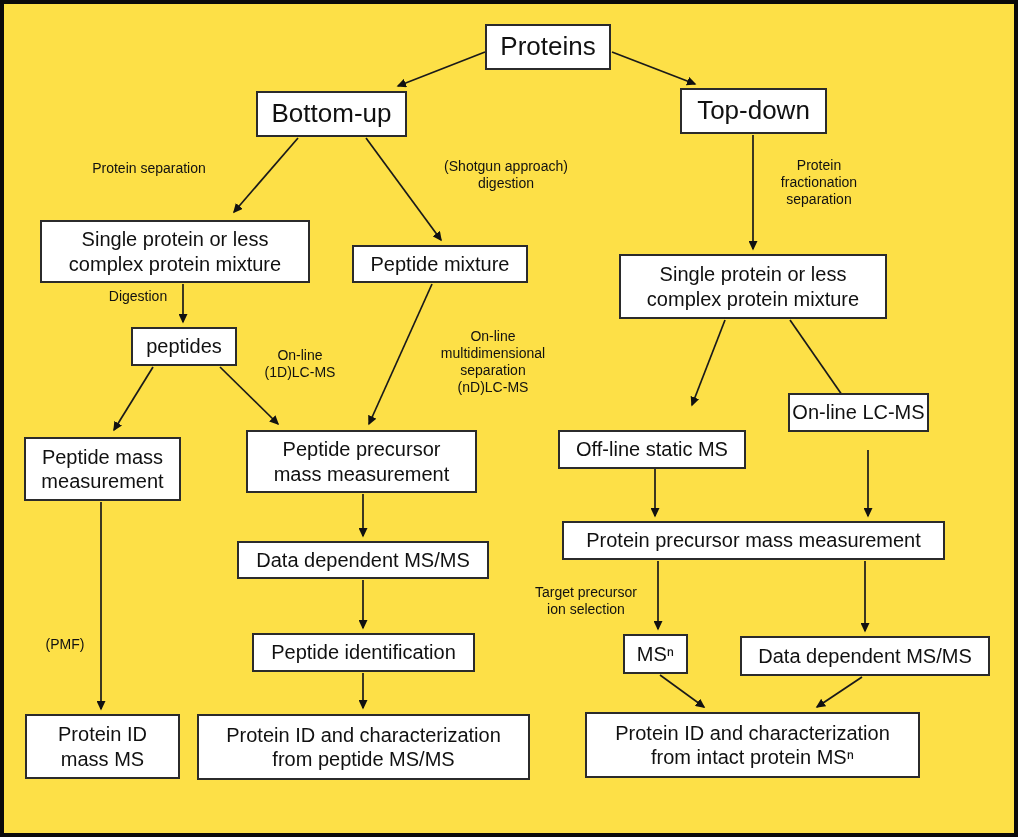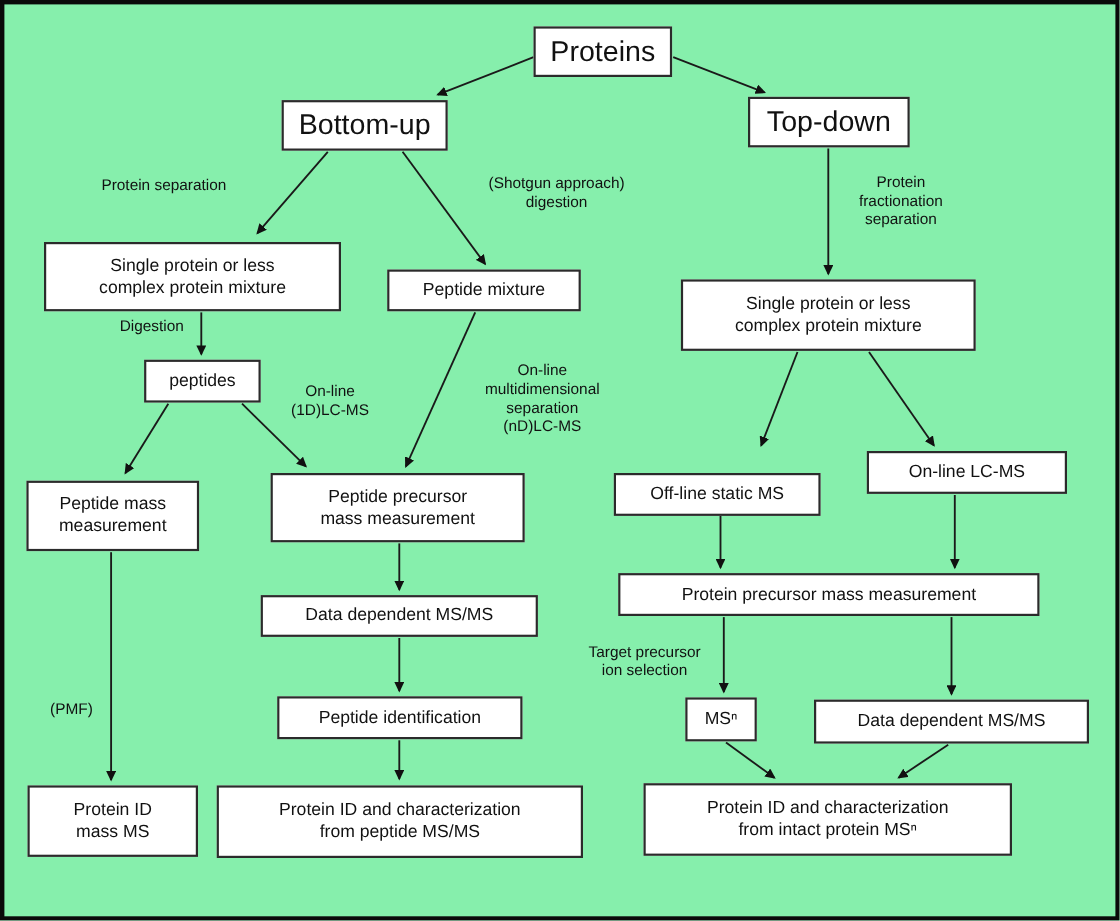--- a/index.html
+++ b/index.html
@@ -7,7 +7,7 @@
     position: relative;
     width: 1018px;
     height: 837px;
-    background: #86efac;
+    background: #fde047;
     font-family: "Liberation Sans", "DejaVu Sans", sans-serif;
     color: #111;
     overflow: hidden;

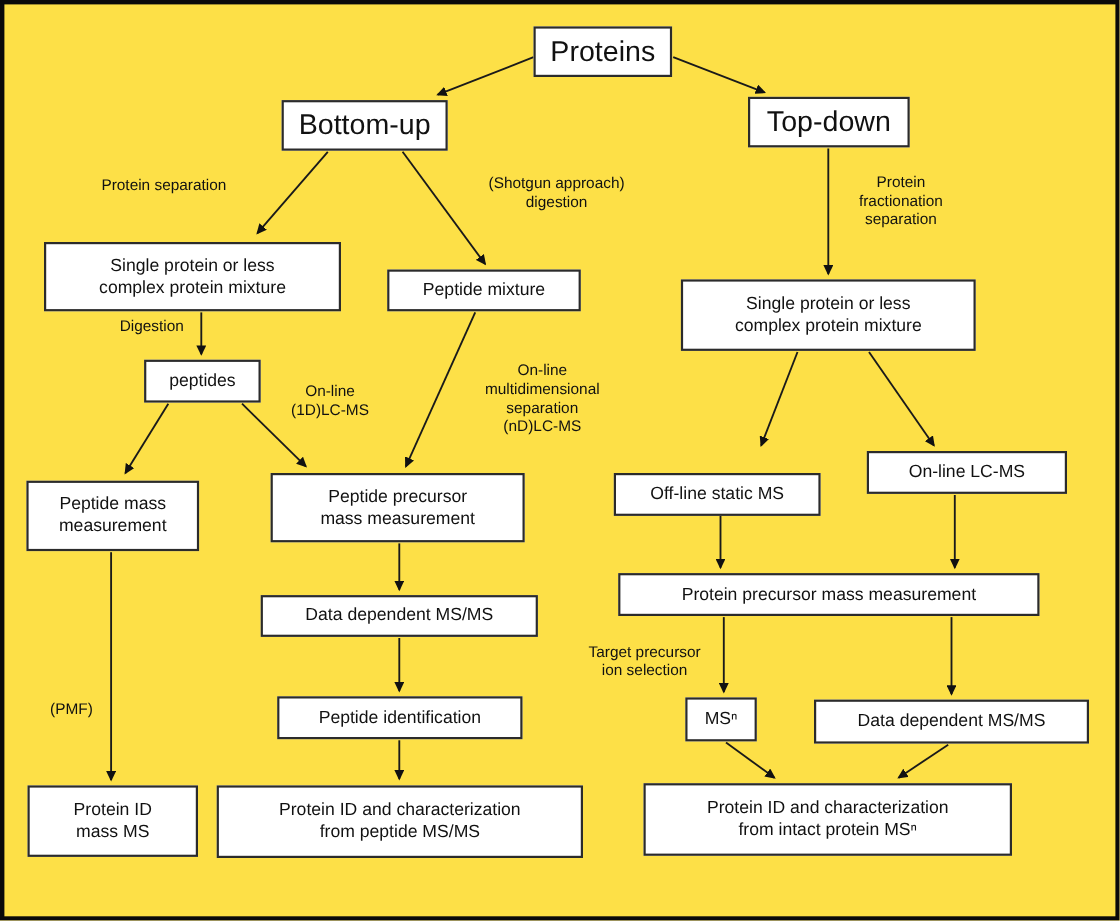--- a/index.html
+++ b/index.html
@@ -34,7 +34,7 @@
     justify-content: center;
     text-align: center;
     white-space: pre-line;
-    font-size: 16px;
+    font-size: 20px;
     line-height: 1.22;
     z-index: 2;
   }

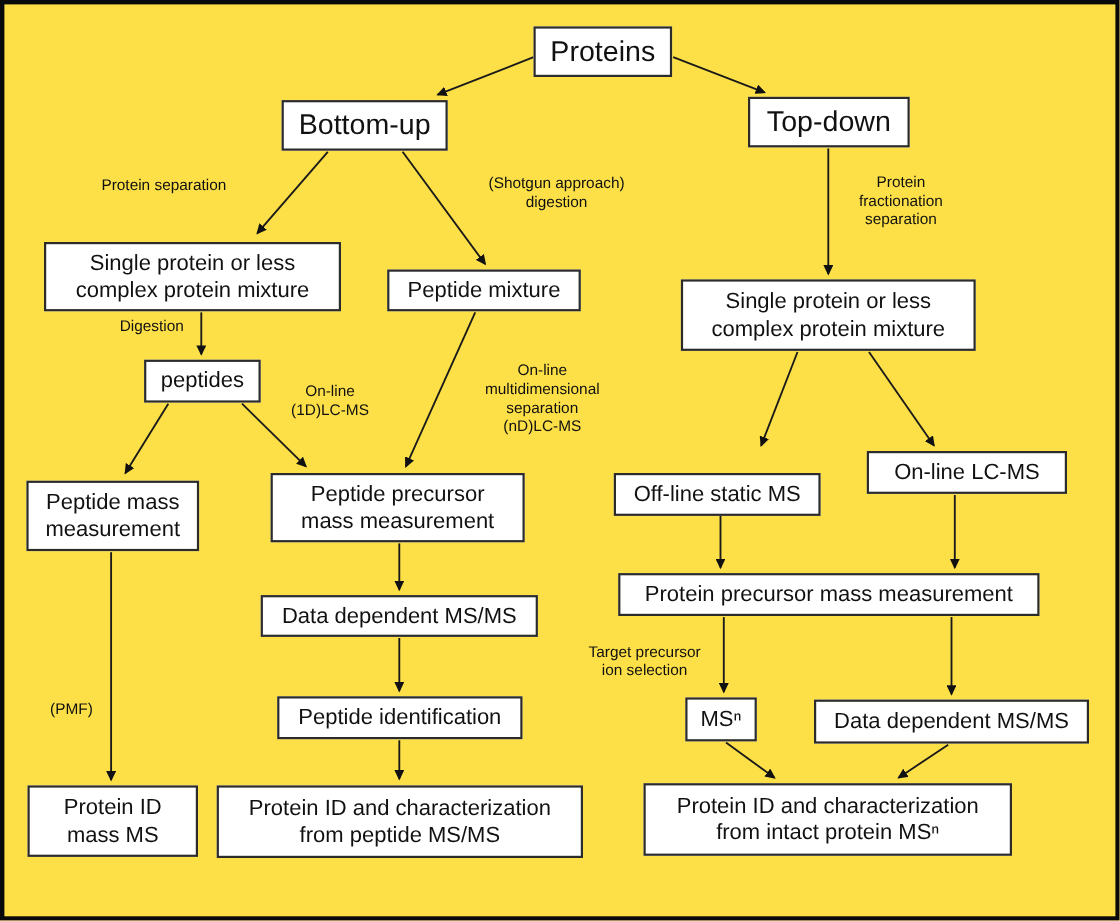--- a/index.html
+++ b/index.html
@@ -114,7 +114,7 @@
   <div class="node" style="left:619px;top:254px;width:268px;height:65px">Single protein or less
 complex protein mixture</div>
   <div class="node" style="left:558px;top:430px;width:188px;height:39px">Off-line static MS</div>
-  <div class="node" style="left:788px;top:410px;width:182px;height:39px">On-line LC-MS</div>
+  <div class="node" style="left:788px;top:393px;width:141px;height:39px">On-line LC-MS</div>
   <div class="node" style="left:562px;top:521px;width:383px;height:39px">Protein precursor mass measurement</div>
   <div class="node" style="left:623px;top:634px;width:65px;height:40px">MSⁿ</div>
   <div class="node" style="left:740px;top:636px;width:250px;height:40px">Data dependent MS/MS</div>

